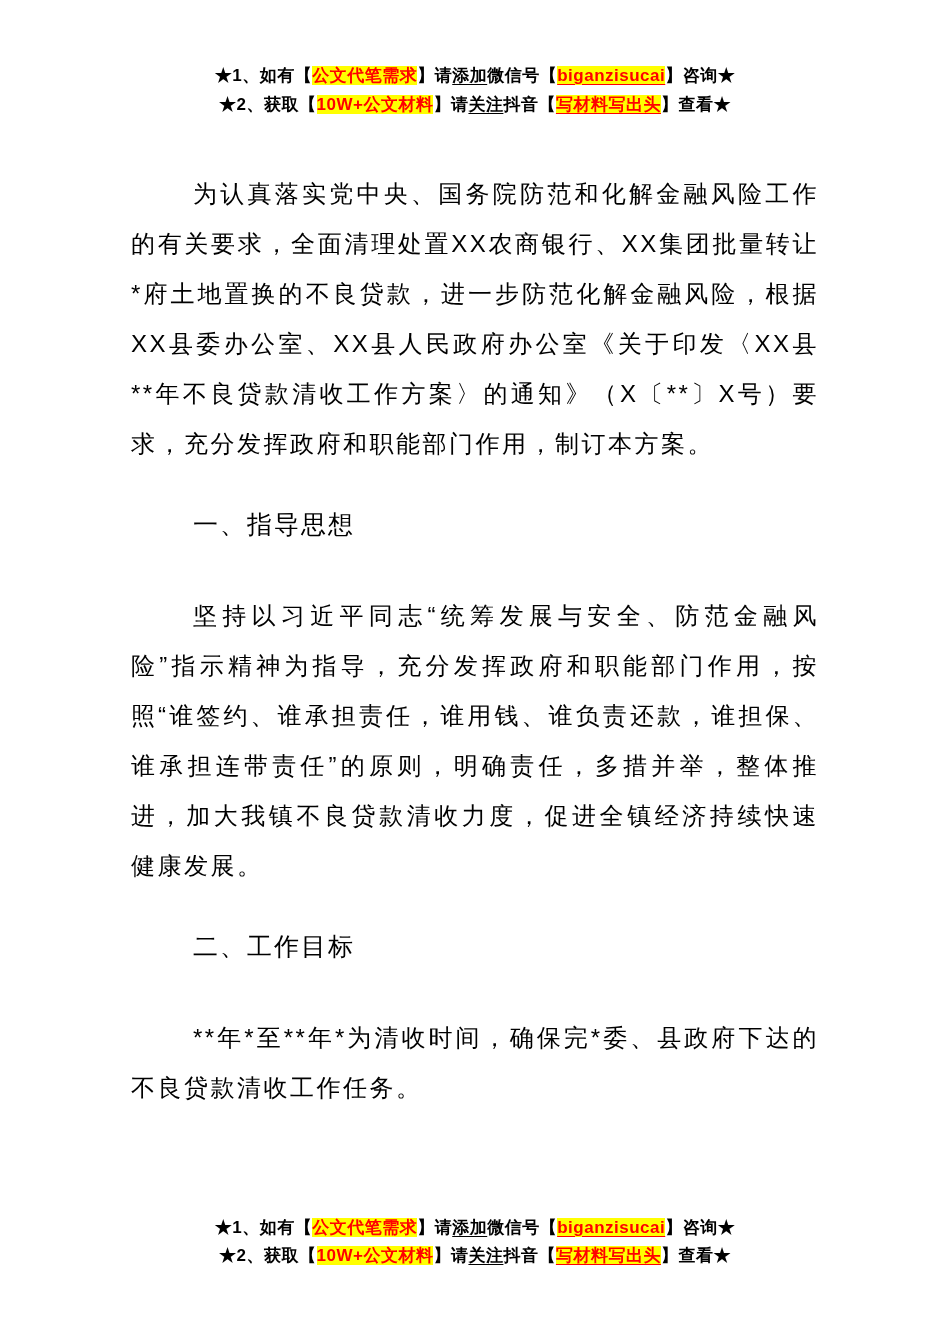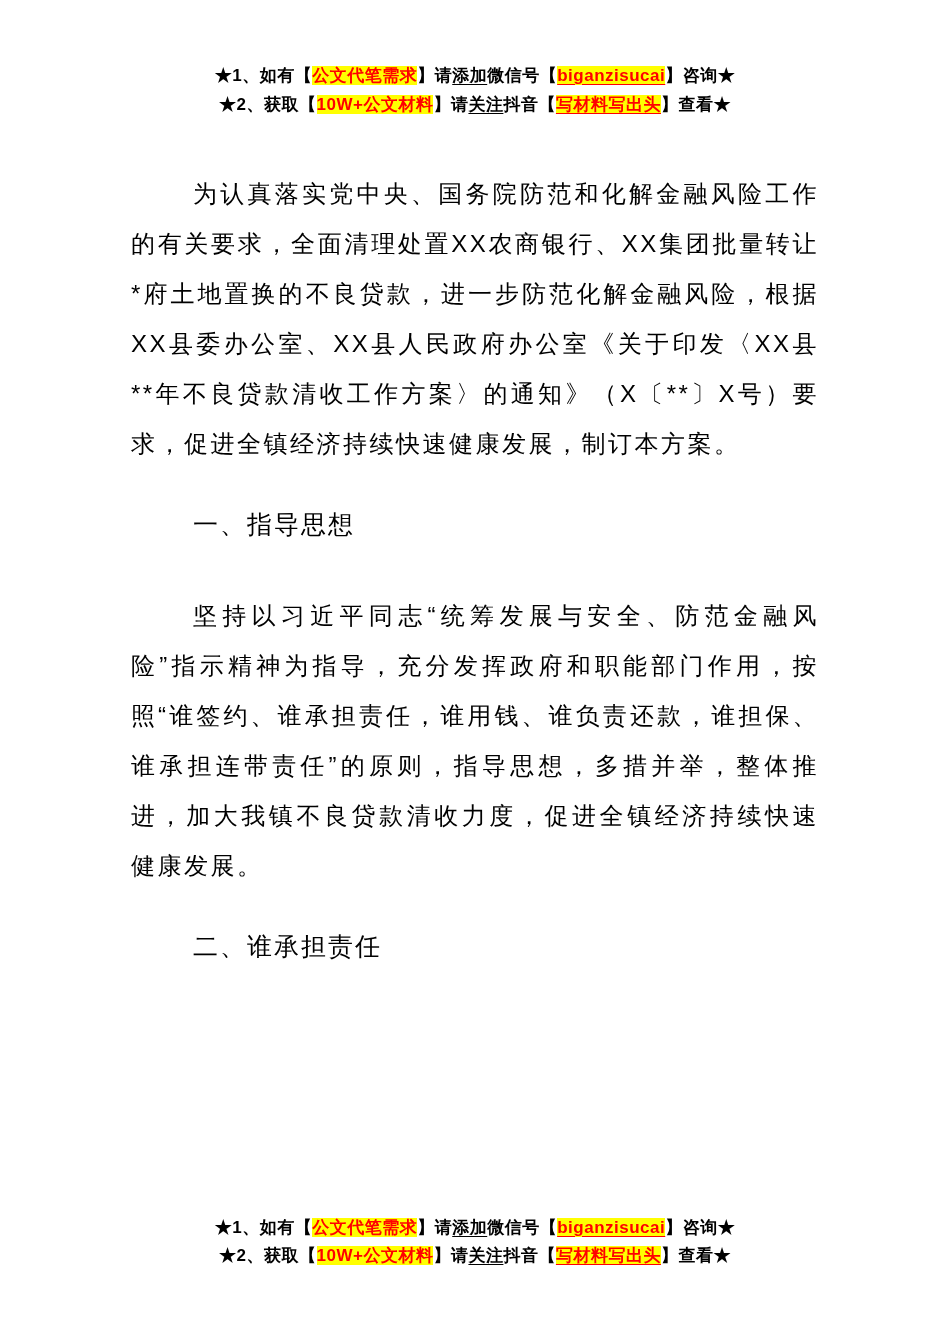--- a/index.html
+++ b/index.html
@@ -70,7 +70,7 @@
 
 
   <div class="content">
-      <p class="block-paragraph">为认真落实党中央、国务院防范和化解金融风险工作的有关要求，全面清理处置XX农商银行、XX集团批量转让*府土地置换的不良贷款，进一步防范化解金融风险，根据XX县委办公室、XX县人民政府办公室《关于印发〈XX县**年不良贷款清收工作方案〉的通知》（X〔**〕X号）要求，促进全镇经济持续快速健康发展，制订本方案。</p>
+      <p class="block-paragraph">为认真落实党中央、国务院防范和化解金融风险工作的有关要求，全面清理处置XX农商银行、XX集团批量转让*府土地置换的不良贷款，进一步防范化解金融风险，根据XX县委办公室、XX县人民政府办公室《关于印发〈XX县**年不良贷款清收工作方案〉的通知》（X〔**〕X号）要求，充分发挥政府和职能部门作用，制订本方案。</p>
       <p class="block-heading">一、指导思想</p>
       <p class="block-paragraph">坚持以习近平同志“统筹发展与安全、防范金融风险”指示精神为指导，充分发挥政府和职能部门作用，按照“谁签约、谁承担责任，谁用钱、谁负责还款，谁担保、谁承担连带责任”的原则，指导思想，多措并举，整体推进，加大我镇不良贷款清收力度，促进全镇经济持续快速健康发展。</p>
       <p class="block-heading">二、谁承担责任</p>

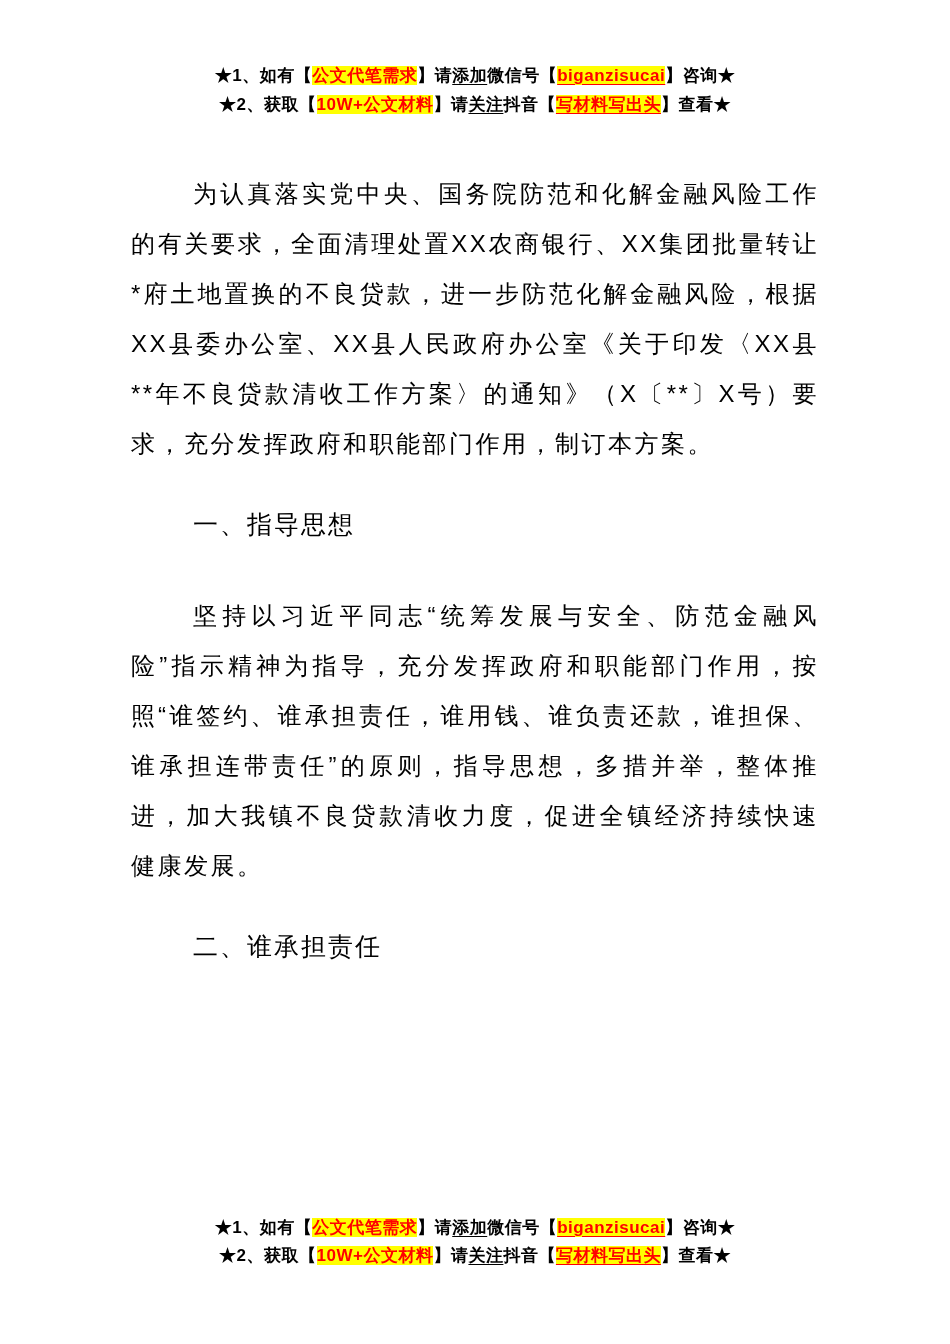--- a/index.html
+++ b/index.html
@@ -72,7 +72,7 @@
   <div class="content">
       <p class="block-paragraph">为认真落实党中央、国务院防范和化解金融风险工作的有关要求，全面清理处置XX农商银行、XX集团批量转让*府土地置换的不良贷款，进一步防范化解金融风险，根据XX县委办公室、XX县人民政府办公室《关于印发〈XX县**年不良贷款清收工作方案〉的通知》（X〔**〕X号）要求，充分发挥政府和职能部门作用，制订本方案。</p>
       <p class="block-heading">一、指导思想</p>
-      <p class="block-paragraph">坚持以习近平同志“统筹发展与安全、防范金融风险”指示精神为指导，充分发挥政府和职能部门作用，按照“谁签约、谁承担责任，谁用钱、谁负责还款，谁担保、谁承担连带责任”的原则，指导思想，多措并举，整体推进，加大我镇不良贷款清收力度，促进全镇经济持续快速健康发展。</p>
+      <p class="block-paragraph">坚持以习近平同志“统筹发展与安全、防范金融风险”指示精神为指导，充分发挥政府和职能部门作用，按照“谁签约、谁承担责任，谁用钱、谁负责还款，谁担保、谁承担连带责任”的原则，明确责任，多措并举，整体推进，加大我镇不良贷款清收力度，促进全镇经济持续快速健康发展。</p>
       <p class="block-heading">二、谁承担责任</p>
     </div>
 

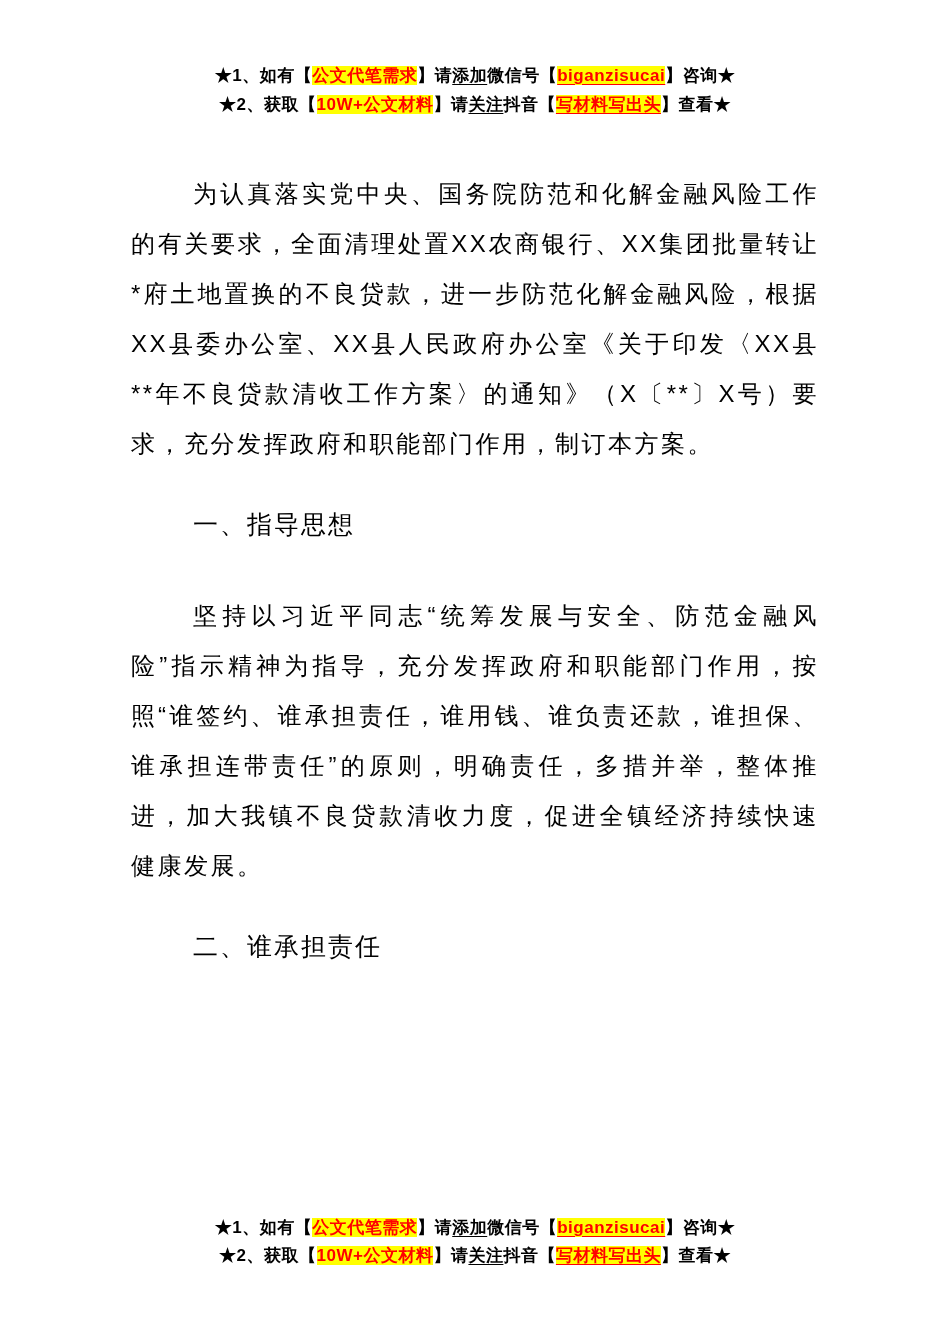--- a/index.html
+++ b/index.html
@@ -73,7 +73,7 @@
       <p class="block-paragraph">为认真落实党中央、国务院防范和化解金融风险工作的有关要求，全面清理处置XX农商银行、XX集团批量转让*府土地置换的不良贷款，进一步防范化解金融风险，根据XX县委办公室、XX县人民政府办公室《关于印发〈XX县**年不良贷款清收工作方案〉的通知》（X〔**〕X号）要求，充分发挥政府和职能部门作用，制订本方案。</p>
       <p class="block-heading">一、指导思想</p>
       <p class="block-paragraph">坚持以习近平同志“统筹发展与安全、防范金融风险”指示精神为指导，充分发挥政府和职能部门作用，按照“谁签约、谁承担责任，谁用钱、谁负责还款，谁担保、谁承担连带责任”的原则，明确责任，多措并举，整体推进，加大我镇不良贷款清收力度，促进全镇经济持续快速健康发展。</p>
-      <p class="block-heading">二、谁承担责任</p>
+      <p class="block-heading">二、工作目标</p>
     </div>
 
   <div class="promo promo-footer">

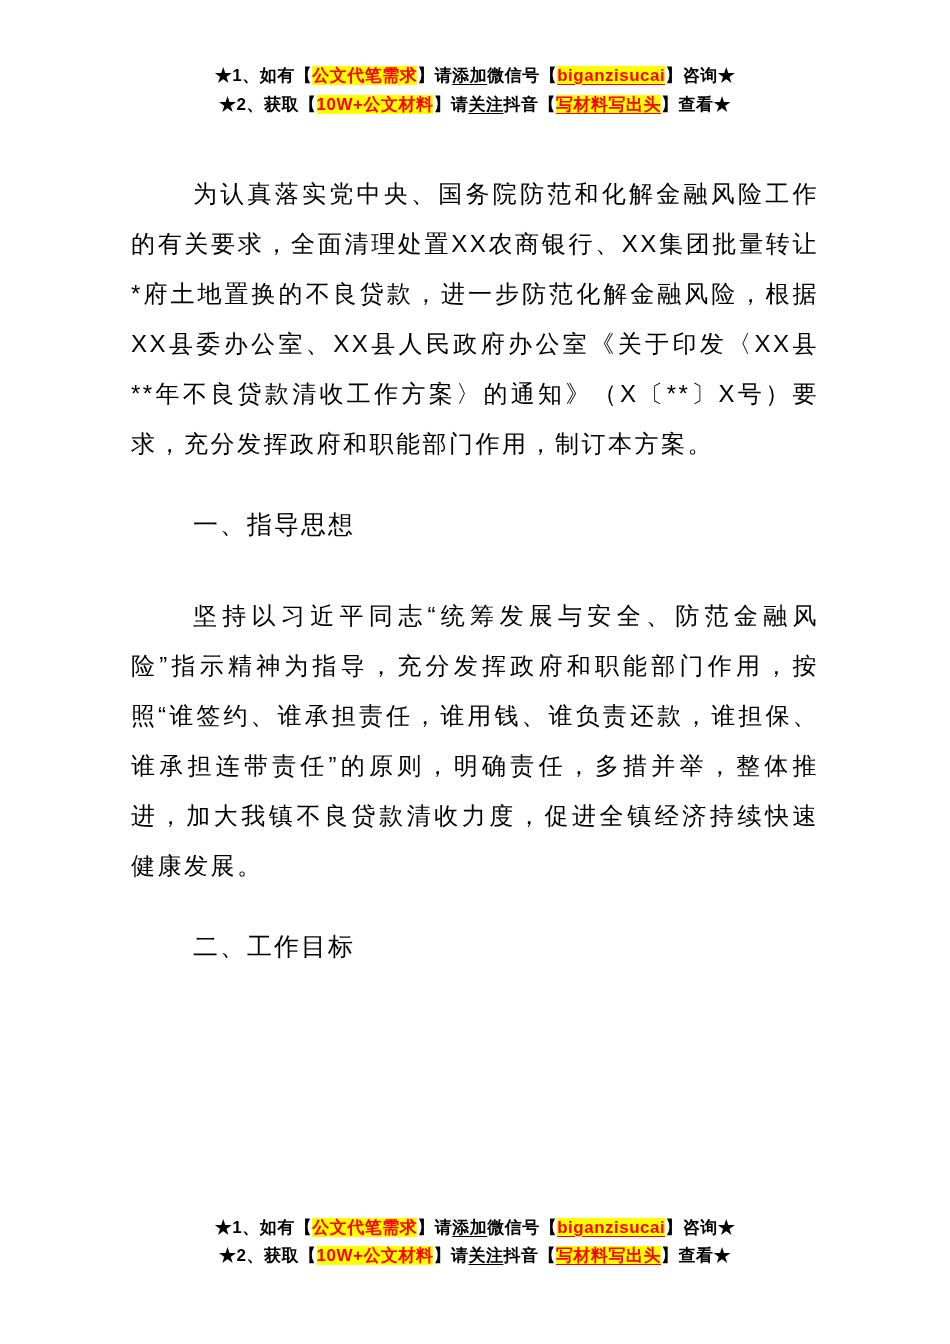--- a/index.html
+++ b/index.html
@@ -74,6 +74,7 @@
       <p class="block-heading">一、指导思想</p>
       <p class="block-paragraph">坚持以习近平同志“统筹发展与安全、防范金融风险”指示精神为指导，充分发挥政府和职能部门作用，按照“谁签约、谁承担责任，谁用钱、谁负责还款，谁担保、谁承担连带责任”的原则，明确责任，多措并举，整体推进，加大我镇不良贷款清收力度，促进全镇经济持续快速健康发展。</p>
       <p class="block-heading">二、工作目标</p>
+      <p class="block-paragraph">**年*至**年*为清收时间，确保完*委、县政府下达的不良贷款清收工作任务。</p>
     </div>
 
   <div class="promo promo-footer">

